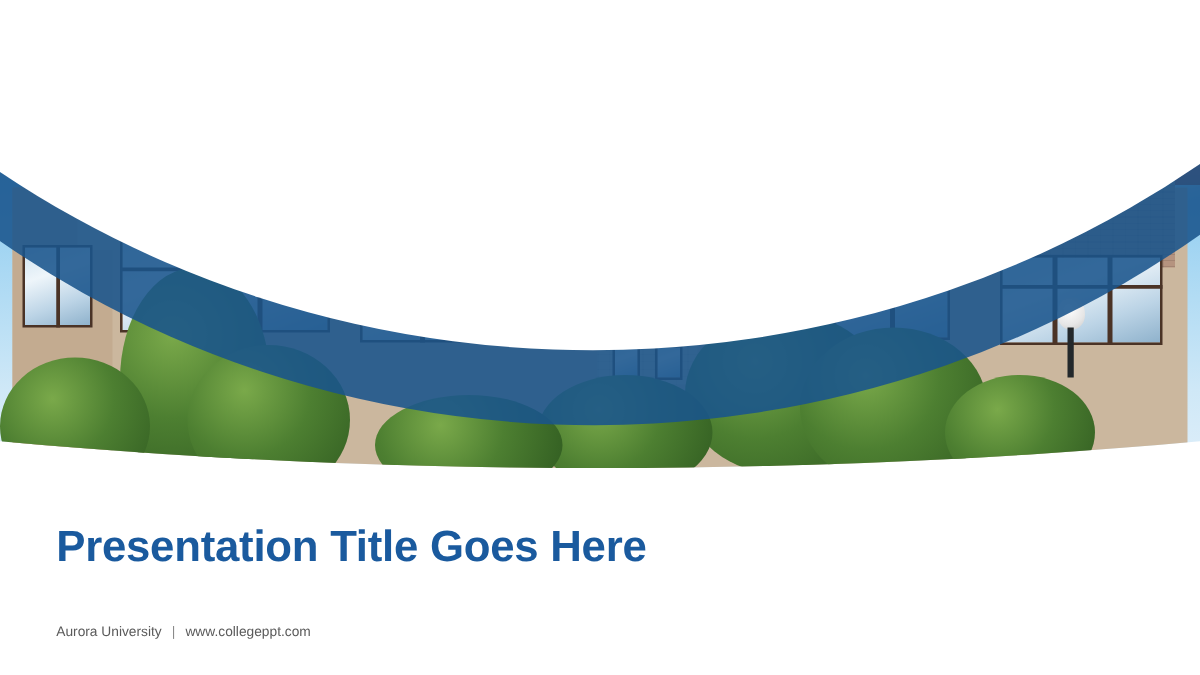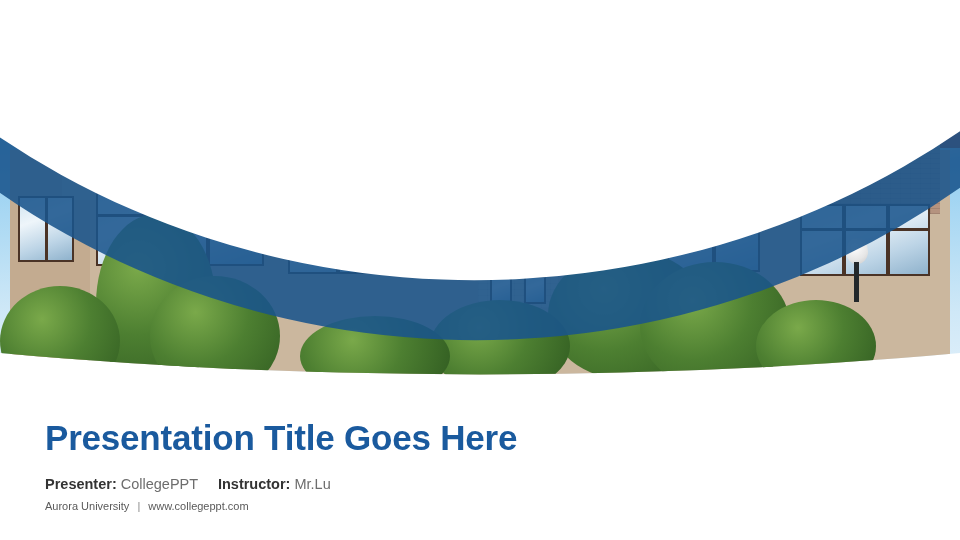--- a/index.html
+++ b/index.html
@@ -249,13 +249,6 @@
 
     <div class="title">Presentation Title Goes Here</div>
 
-    <div class="meta">
-      <b>Presenter:</b>
-      <span>CollegePPT</span>
-      <span class="gap"></span>
-      <b>Instructor:</b>
-      <span>Mr.Lu</span>
-    </div>
 
     <div class="sub">
       <span>Aurora University</span>

